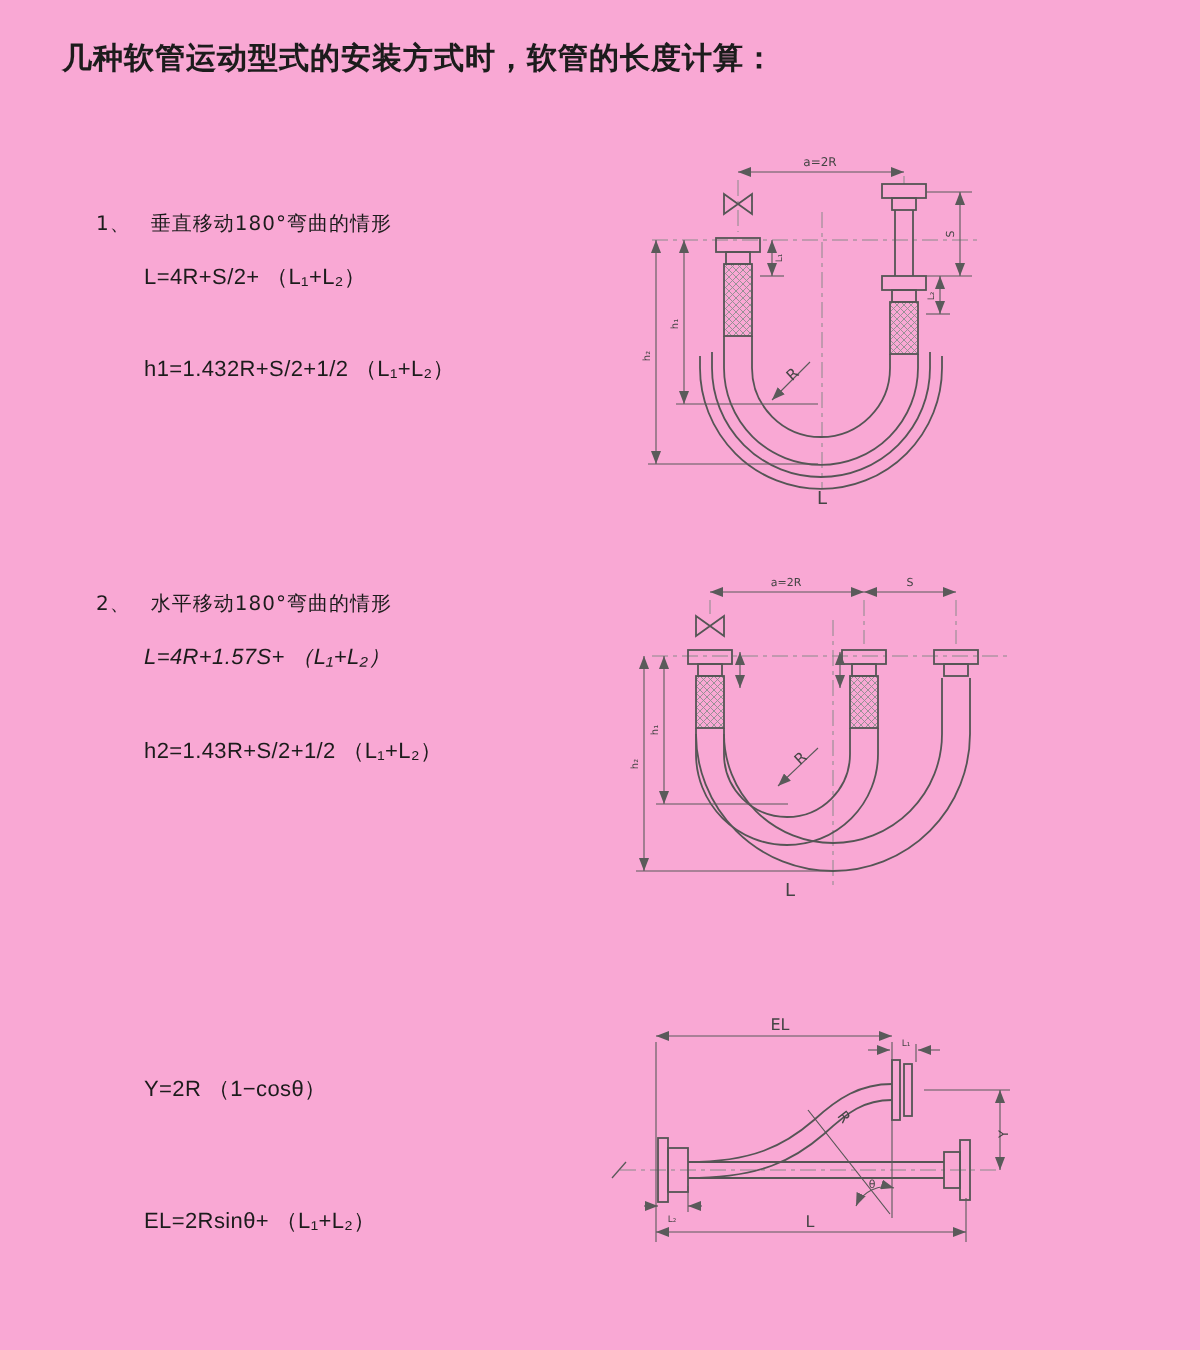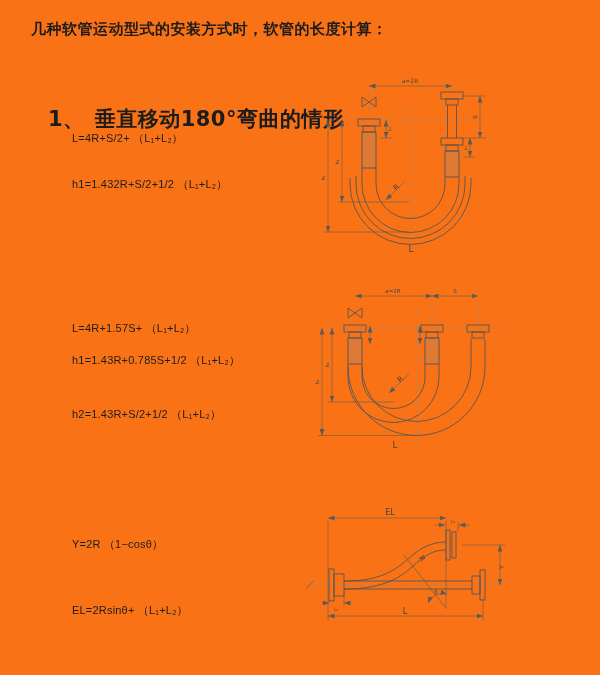--- a/index.html
+++ b/index.html
@@ -3,7 +3,7 @@
 <meta charset="utf-8">
 <style>
   html,body{margin:0;padding:0;background:#ffffff;}
-  #page{position:relative;width:600px;height:675px;background:#f97316;overflow:hidden;
+  #page{position:relative;width:600px;height:675px;background:#f9a8d4;overflow:hidden;
         font-family:"DejaVu Sans",sans-serif;color:#1c1c1c;}
   .title{position:absolute;left:31px;top:20px;font-size:15px;font-weight:bold;letter-spacing:0.5px;}
   .sec-head{position:absolute;font-size:21px;font-weight:bold;letter-spacing:0.5px;white-space:nowrap;}

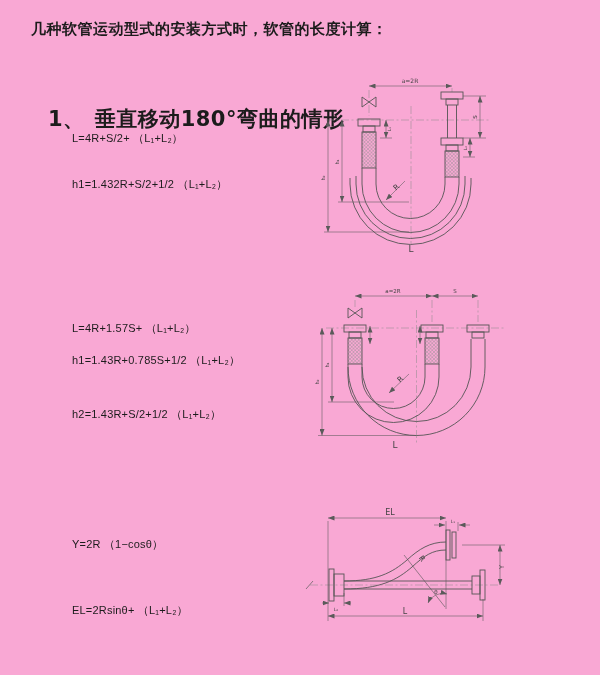--- a/index.html
+++ b/index.html
@@ -6,7 +6,7 @@
   #page{position:relative;width:600px;height:675px;background:#f9a8d4;overflow:hidden;
         font-family:"DejaVu Sans",sans-serif;color:#1c1c1c;}
   .title{position:absolute;left:31px;top:20px;font-size:15px;font-weight:bold;letter-spacing:0.5px;}
-  .sec-head{position:absolute;font-size:21px;font-weight:bold;letter-spacing:0.5px;white-space:nowrap;}
+  .sec-head{position:absolute;font-size:10px;font-weight:normal;letter-spacing:0.5px;white-space:nowrap;}
   .sec-head .num{margin-right:10px;}
   .formula{position:absolute;font-size:11px;font-family:"Liberation Sans","DejaVu Sans",sans-serif;
            letter-spacing:0.2px;white-space:nowrap;}

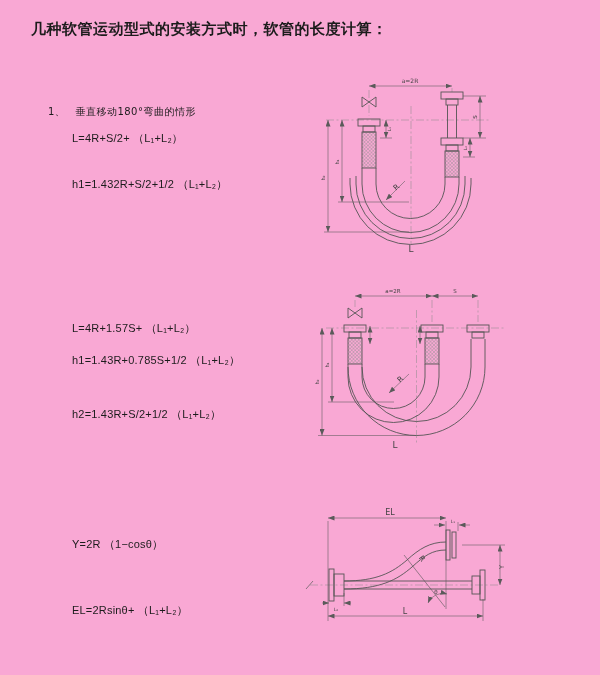--- a/index.html
+++ b/index.html
@@ -96,6 +96,9 @@
     </svg>
   </div>
 
+  <div class="sec-head" style="left:48px;top:295px;">
+    <span class="num">2、</span><span>水平移动180°弯曲的情形</span>
+  </div>
   <div class="formula" style="left:72px;top:321px;">L=4R+1.57S+ （L₁+L₂）</div>
   <div class="formula" style="left:72px;top:353px;">h1=1.43R+0.785S+1/2 （L₁+L₂）</div>
   <div class="formula" style="left:72px;top:407px;">h2=1.43R+S/2+1/2 （L₁+L₂）</div>

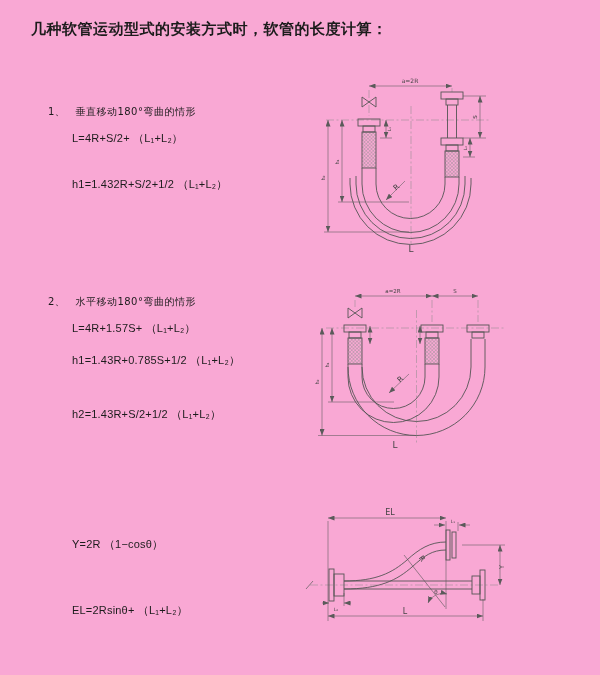--- a/index.html
+++ b/index.html
@@ -99,7 +99,7 @@
   <div class="sec-head" style="left:48px;top:295px;">
     <span class="num">2、</span><span>水平移动180°弯曲的情形</span>
   </div>
-  <div class="formula" style="left:72px;top:321px;">L=4R+1.57S+ （L₁+L₂）</div>
+  <div class="formula" style="left:72px;top:321px;font-style:italic;">L=4R+1.57S+ （L₁+L₂）</div>
   <div class="formula" style="left:72px;top:353px;">h1=1.43R+0.785S+1/2 （L₁+L₂）</div>
   <div class="formula" style="left:72px;top:407px;">h2=1.43R+S/2+1/2 （L₁+L₂）</div>
 

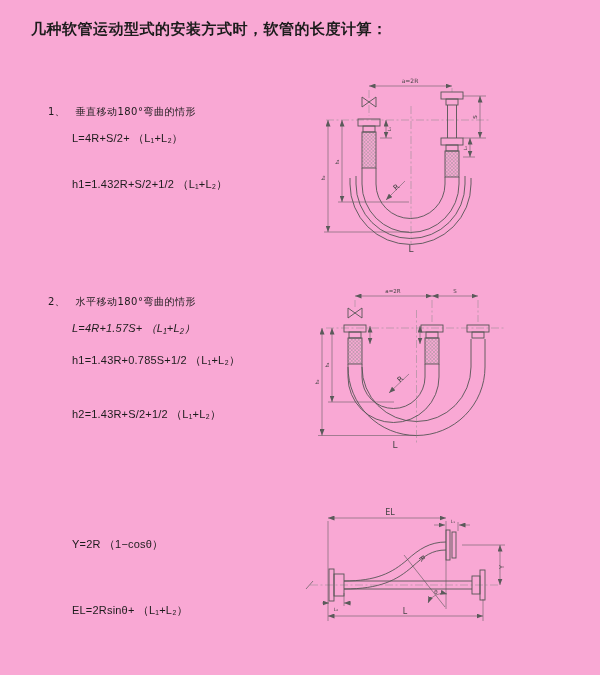--- a/index.html
+++ b/index.html
@@ -100,7 +100,6 @@
     <span class="num">2、</span><span>水平移动180°弯曲的情形</span>
   </div>
   <div class="formula" style="left:72px;top:321px;font-style:italic;">L=4R+1.57S+ （L₁+L₂）</div>
-  <div class="formula" style="left:72px;top:353px;">h1=1.43R+0.785S+1/2 （L₁+L₂）</div>
   <div class="formula" style="left:72px;top:407px;">h2=1.43R+S/2+1/2 （L₁+L₂）</div>
 
   <div class="diagram" style="left:308px;top:282px;">

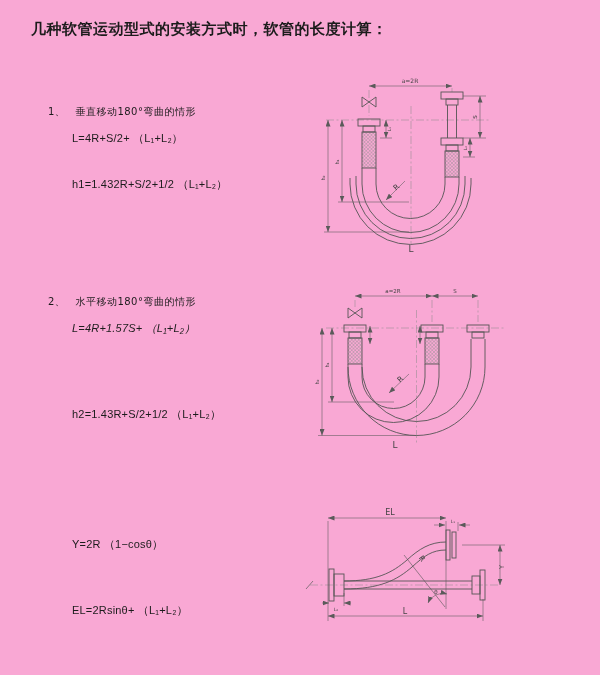--- a/index.html
+++ b/index.html
@@ -100,7 +100,7 @@
     <span class="num">2、</span><span>水平移动180°弯曲的情形</span>
   </div>
   <div class="formula" style="left:72px;top:321px;font-style:italic;">L=4R+1.57S+ （L₁+L₂）</div>
-  <div class="formula" style="left:72px;top:407px;">h2=1.43R+S/2+1/2 （L₁+L₂）</div>
+  <div class="formula" style="left:72px;top:368px;">h2=1.43R+S/2+1/2 （L₁+L₂）</div>
 
   <div class="diagram" style="left:308px;top:282px;">
     <svg width="228" height="172" viewBox="0 0 228 172">

